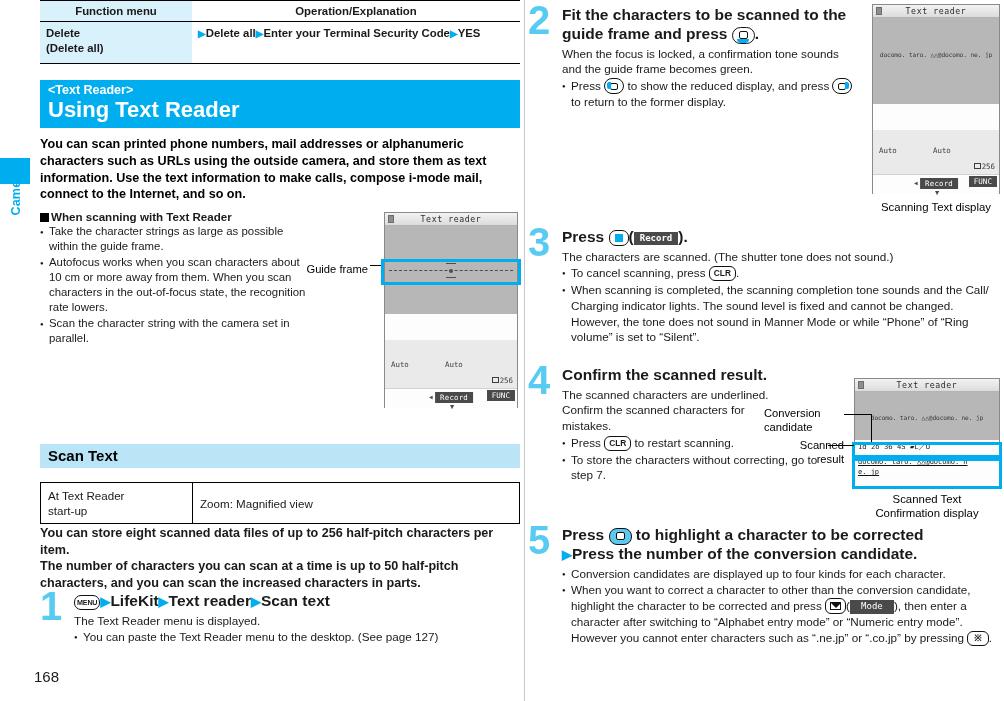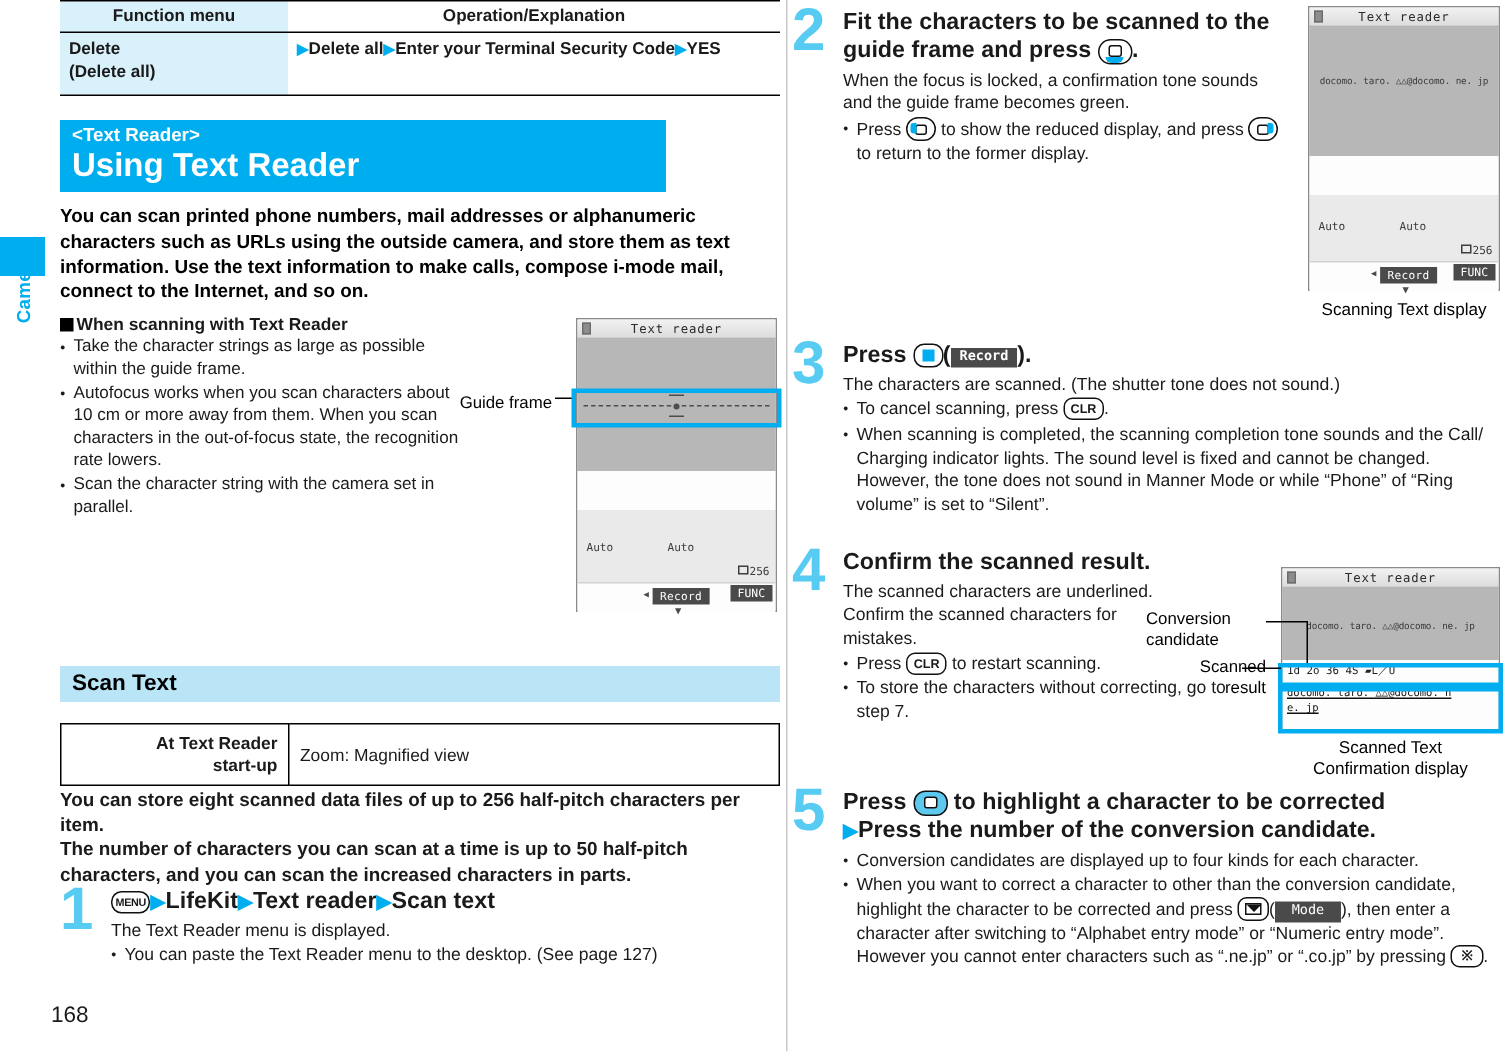--- a/index.html
+++ b/index.html
@@ -51,7 +51,7 @@
   
   .title-banner{
     margin-top:16px; background:#00AEEF; color:#fff;
-    padding:3px 8px 5px 8px; width:404px;
+    padding:3px 8px 5px 8px; width:480px;
   }
   .title-banner .sub{ font-size:12.5px; font-weight:bold; line-height:1.25; }
   .title-banner .main{ font-size:22px; font-weight:bold; line-height:1.12; margin-top:0px; }

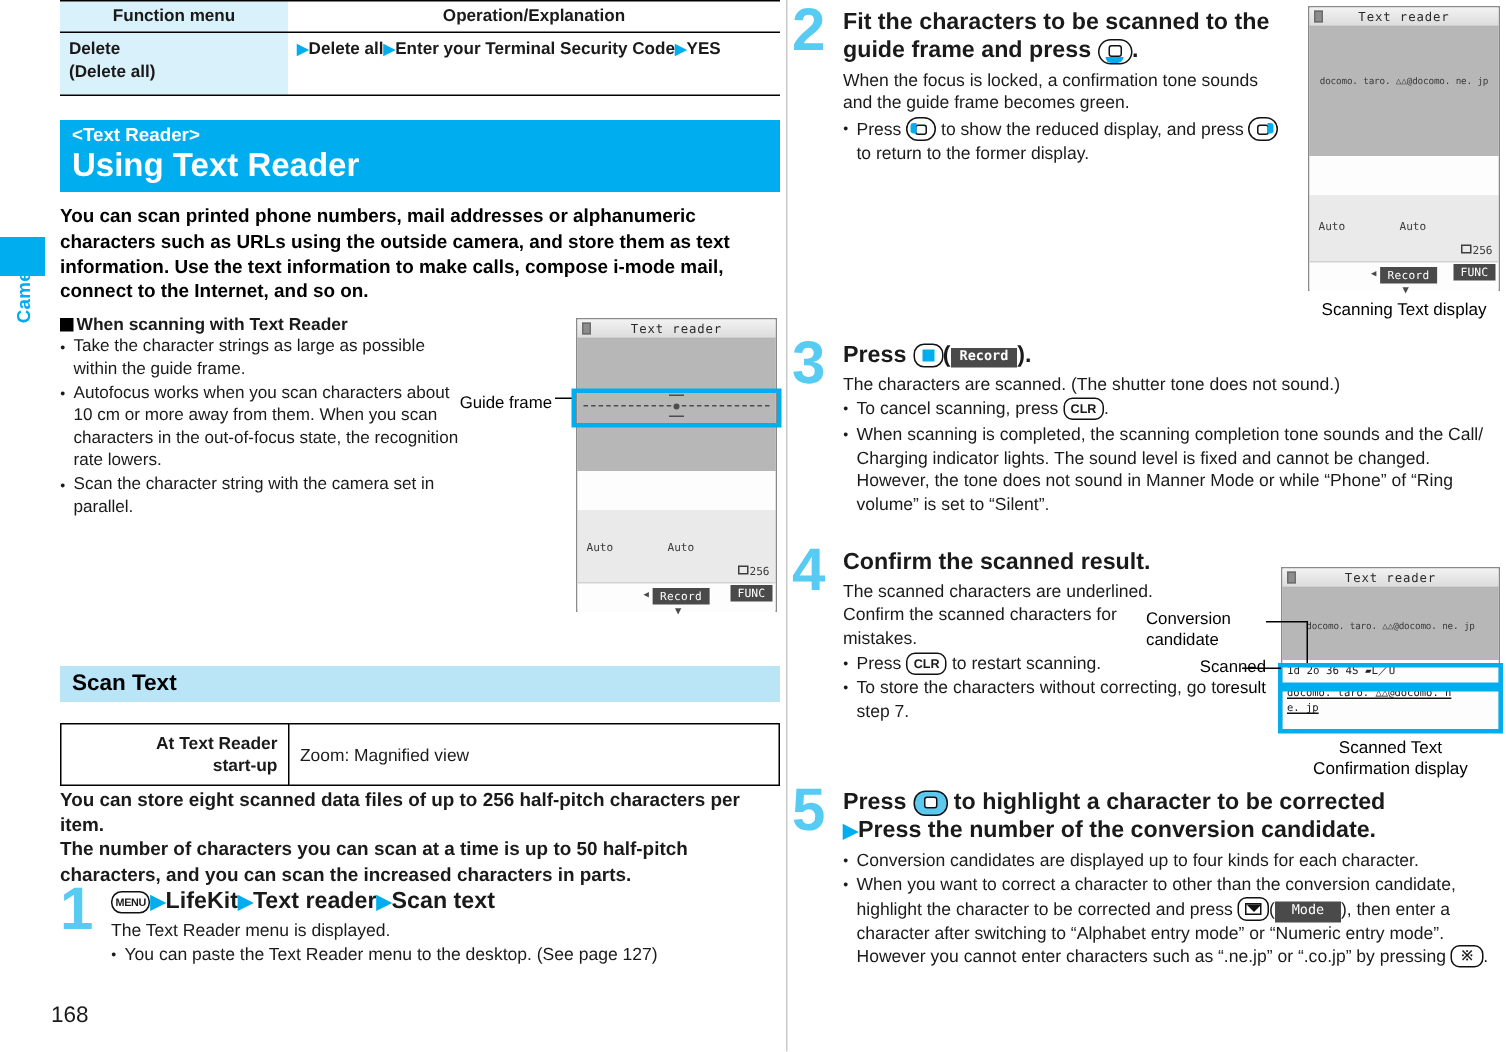--- a/index.html
+++ b/index.html
@@ -156,7 +156,7 @@
   
   .s-table{ border-collapse:collapse; width:480px; font-size:11.6px; margin-top:5px; }
   .s-table td{ border:1px solid #000; padding:5px 7px; vertical-align:middle; }
-  .s-table td.k{ width:152px; text-align:right; line-height:1.3;font-weight:bold; }
+  .s-table td.k{ width:152px; text-align:left; line-height:1.3; }
   .s-table td.v{ }
 
   .body-bold{ margin-top:7px; width:480px; font-size:12.6px; font-weight:bold; line-height:1.33; }

